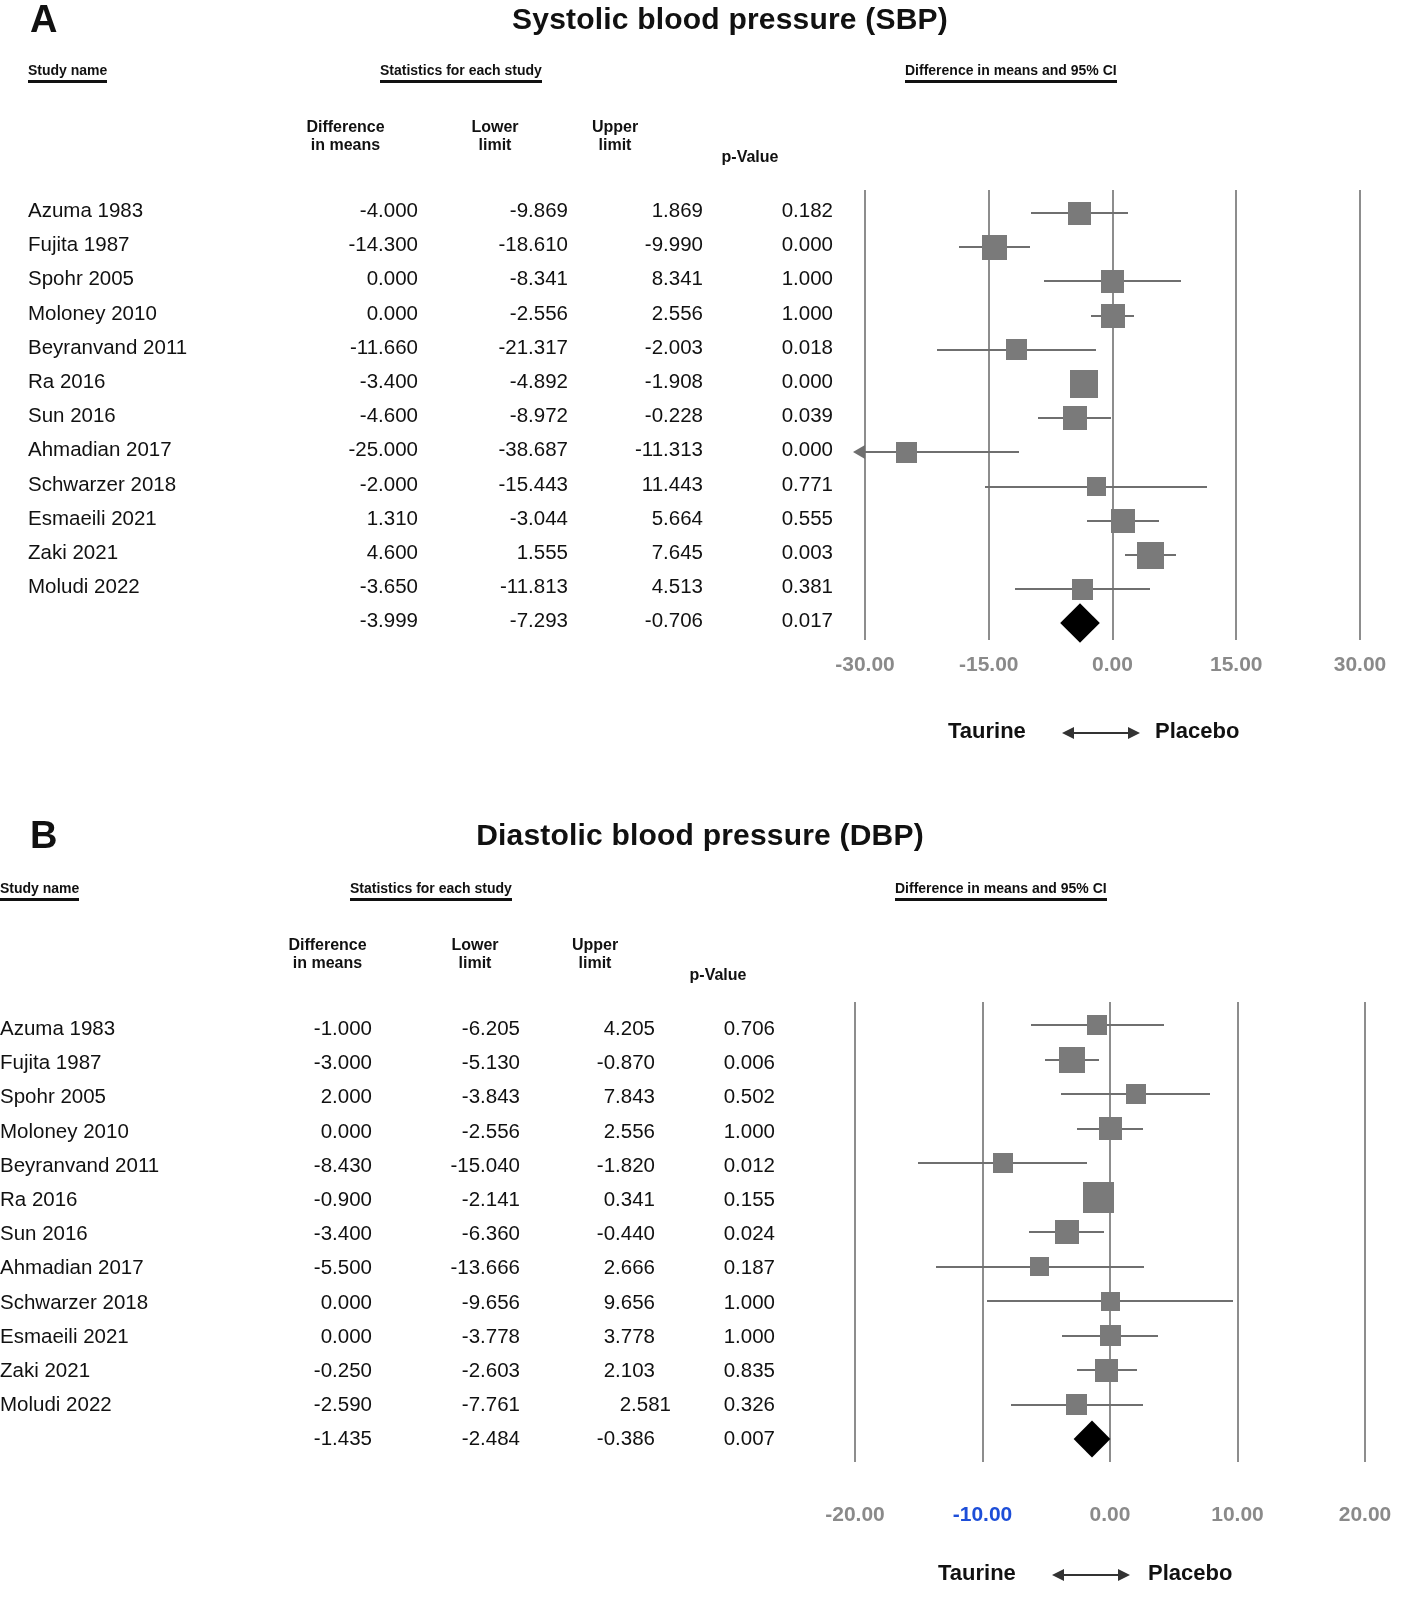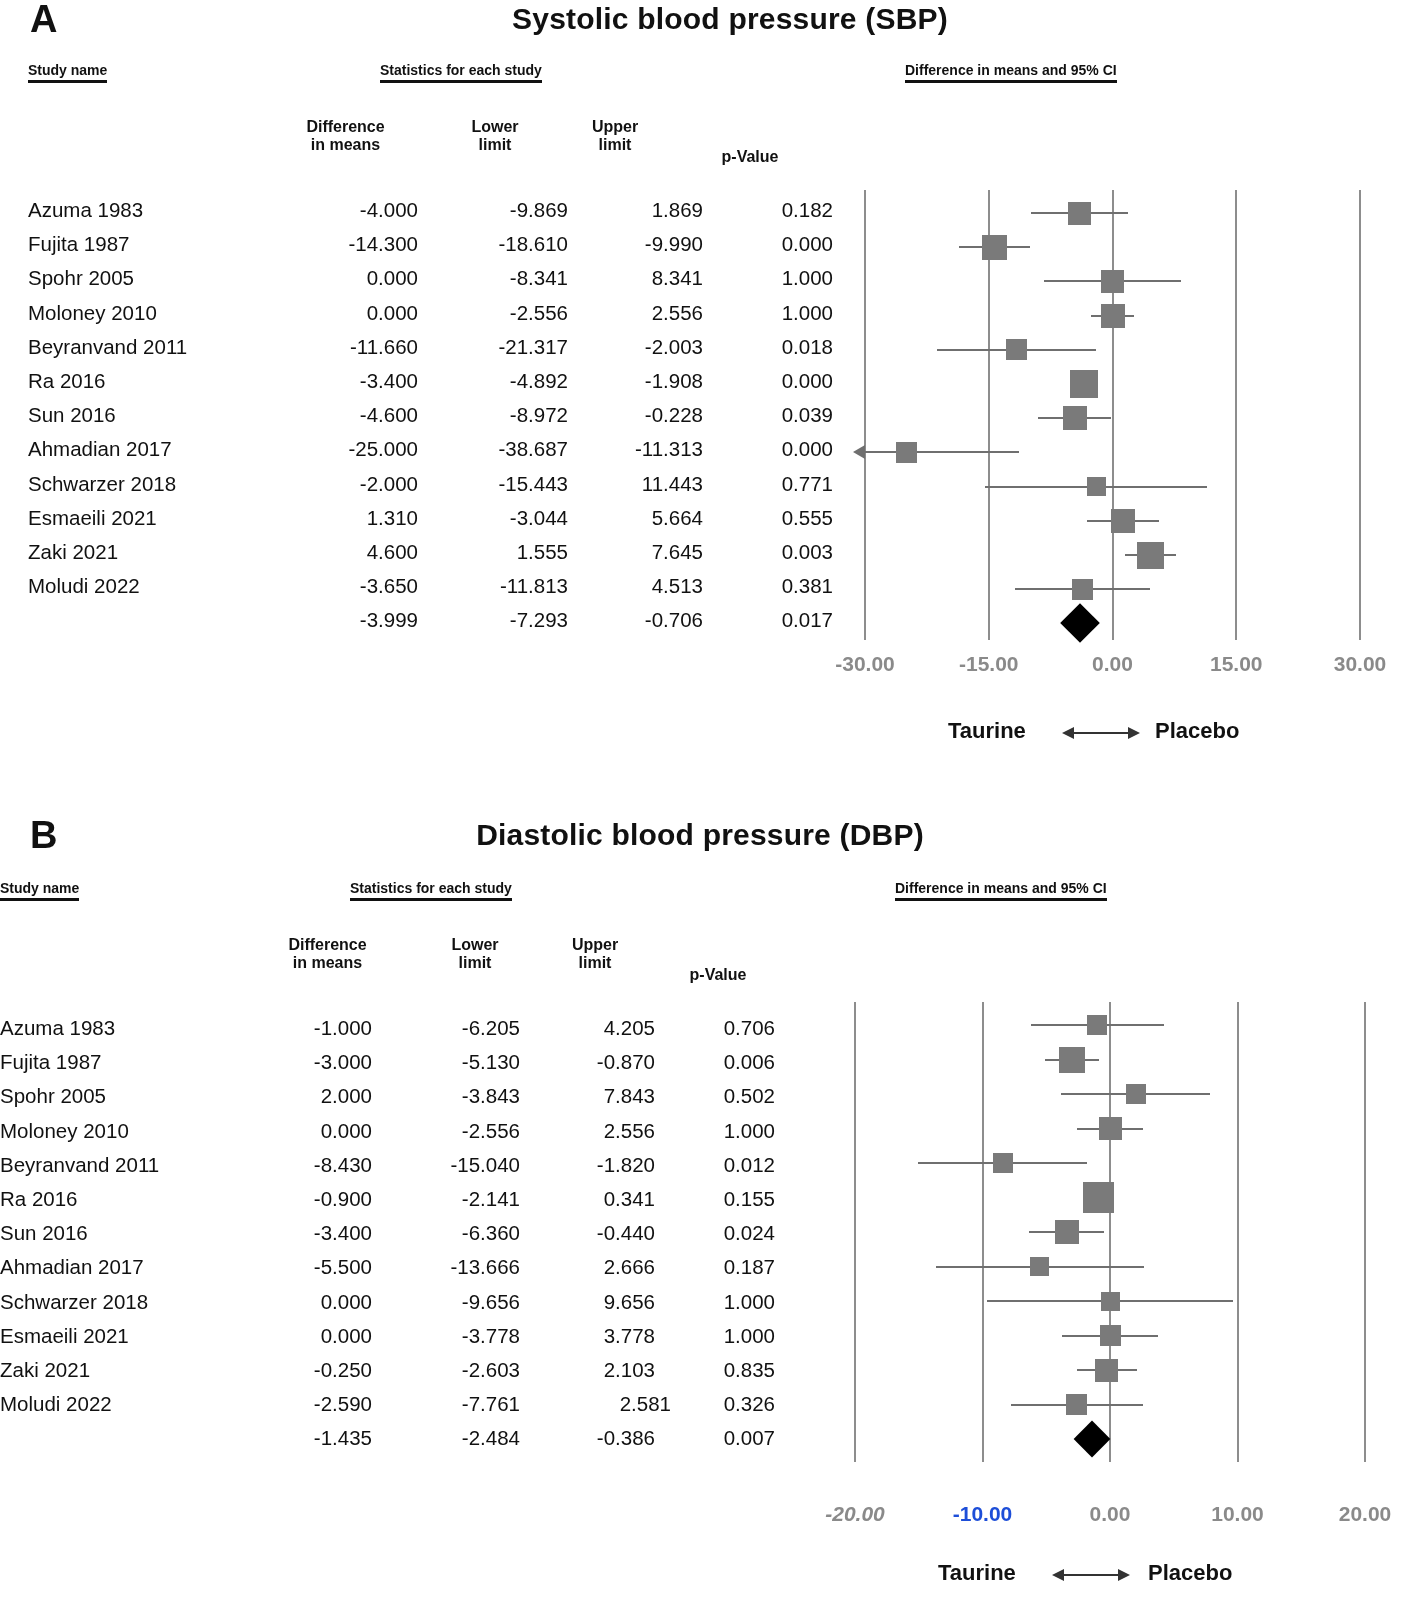--- a/index.html
+++ b/index.html
@@ -430,7 +430,7 @@
       <div class="ci" style="left: 181.047px; width: 131.86px; top: 401.5px; background: rgb(111, 111, 111);"></div>
       <div class="box" style="width: 21px; height: 21px; left: 236.477px; top: 392px; background: rgb(122, 122, 122);"></div>
       <div class="diamond" style="width: 26px; height: 26px; left: 248.704px; top: 424px; background: rgb(0, 0, 0);"></div>
-      <div class="axis-lab" style="left: -35px; width: 120px; top: 500px; color: rgb(138, 138, 138); font-style: italic;">-20.00</div>
+      <div class="axis-lab" style="left: -35px; width: 120px; top: 500px; color: rgb(138, 138, 138);">-20.00</div>
       <div class="axis-lab" style="left: 92.5px; width: 120px; top: 500px; color: #1d4ed8;">-10.00</div>
       <div class="axis-lab" style="left: 220px; width: 120px; top: 500px; color: rgb(138, 138, 138);">0.00</div>
       <div class="axis-lab" style="left: 347.5px; width: 120px; top: 500px; color: rgb(138, 138, 138);">10.00</div>

